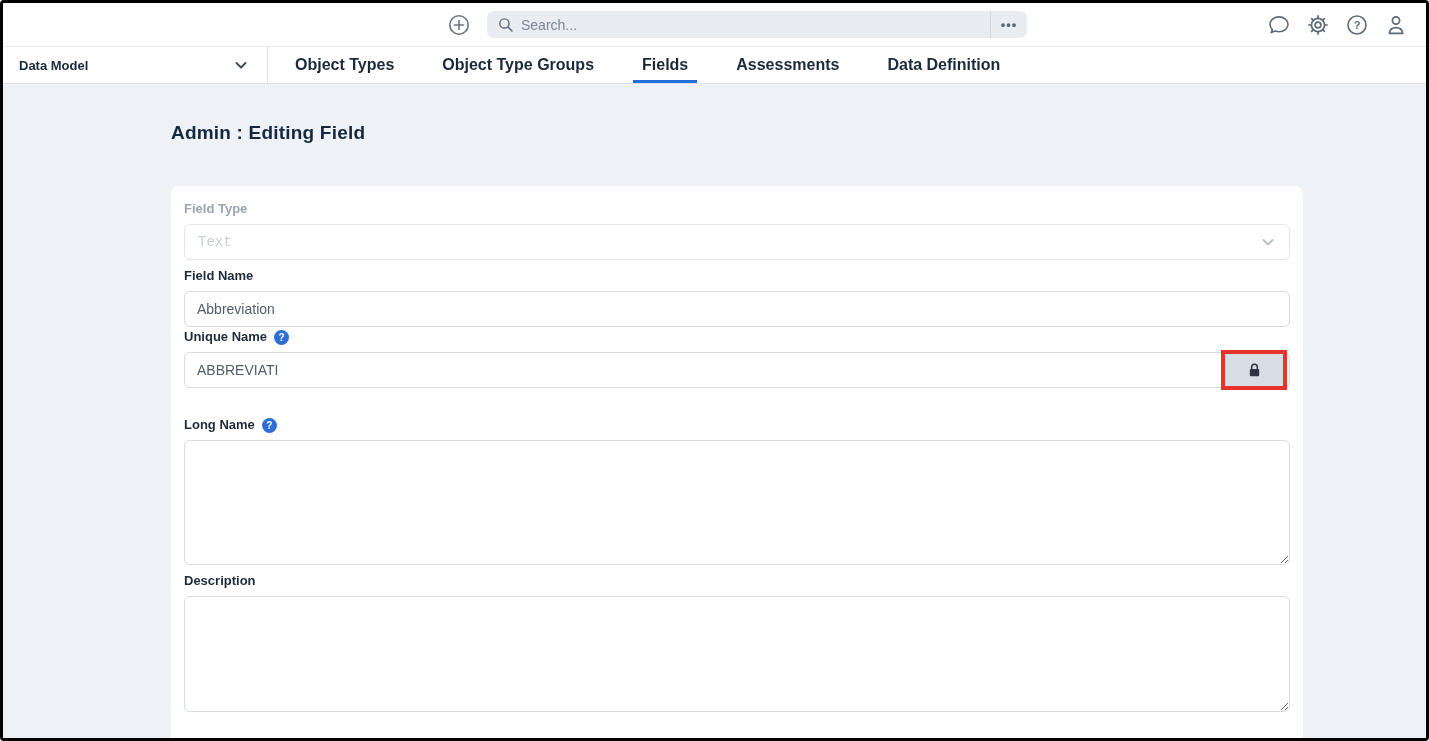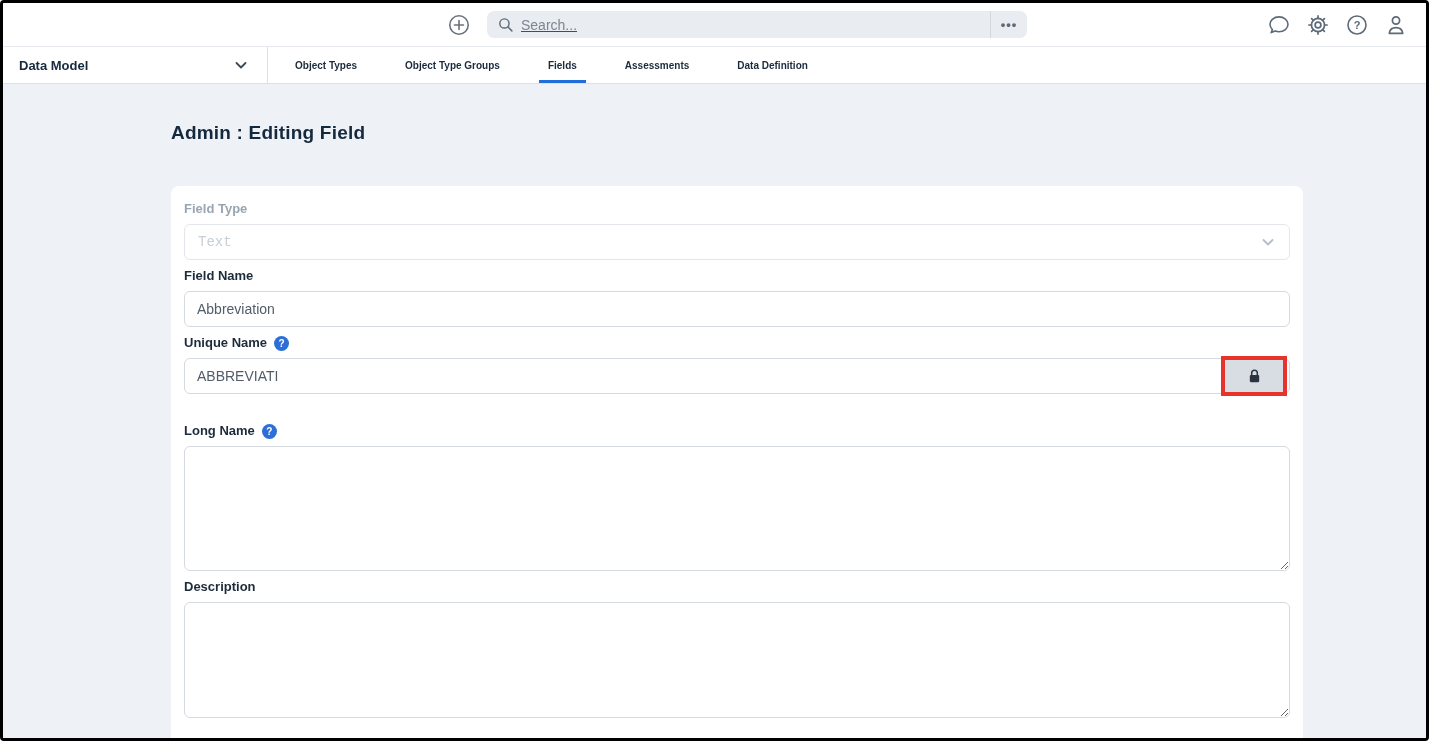--- a/index.html
+++ b/index.html
@@ -46,7 +46,6 @@
     font-family: "Liberation Sans", sans-serif;
     font-size: 14px; color: #424e5a;
     padding-left: 7px;
-    text-decoration: underline;
   }
   .search-input::placeholder { color: #7b8692; opacity: 1; }
   .search-divider { width: 1px; height: 27px; background: #d3d8de; }

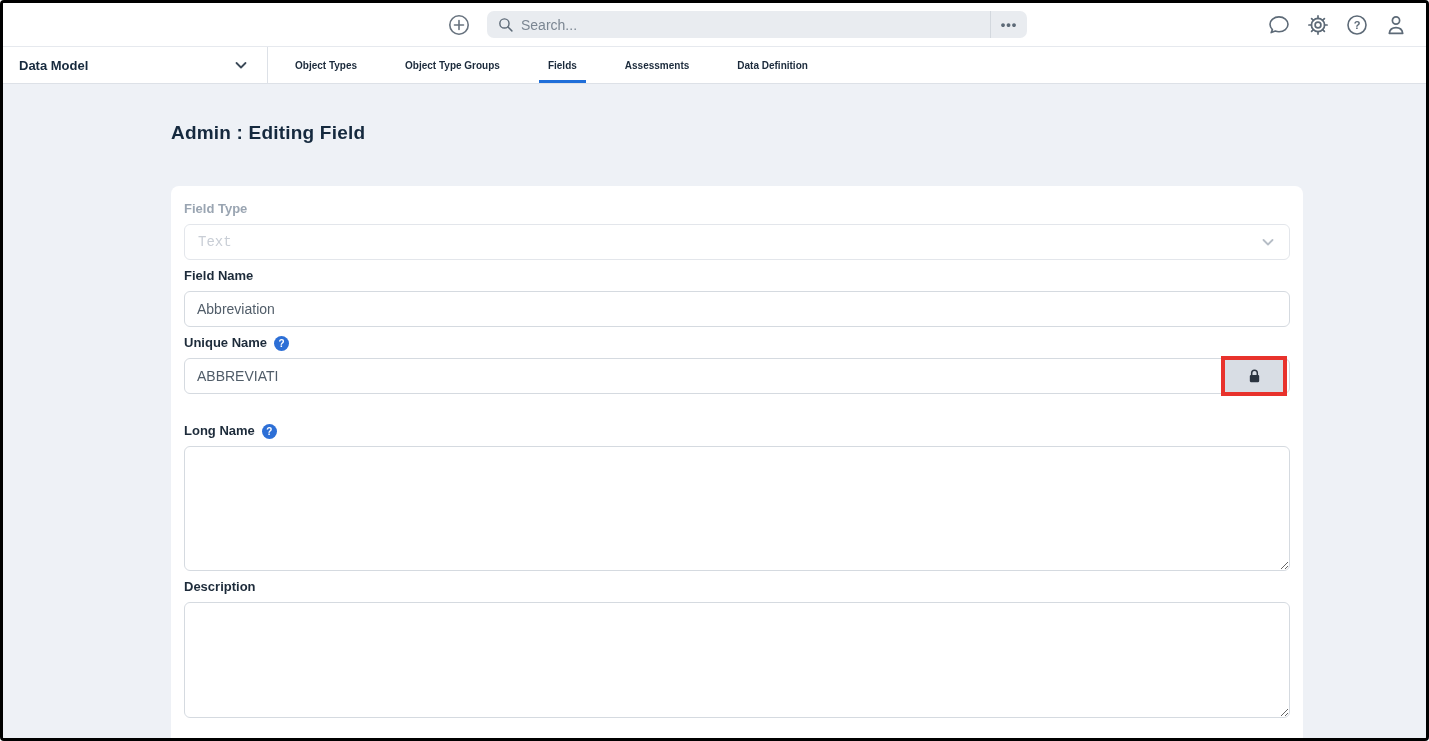--- a/index.html
+++ b/index.html
@@ -82,7 +82,7 @@
   .tab {
     display: flex; align-items: center;
     padding: 0 9px; margin-right: 30px;
-    font-size: 10px; font-weight: bold; color: #1b2a3b;
+    font-size: 16px; font-weight: bold; color: #1b2a3b;
     cursor: pointer; border-bottom: 3px solid transparent;
     padding-top: 3px;
   }

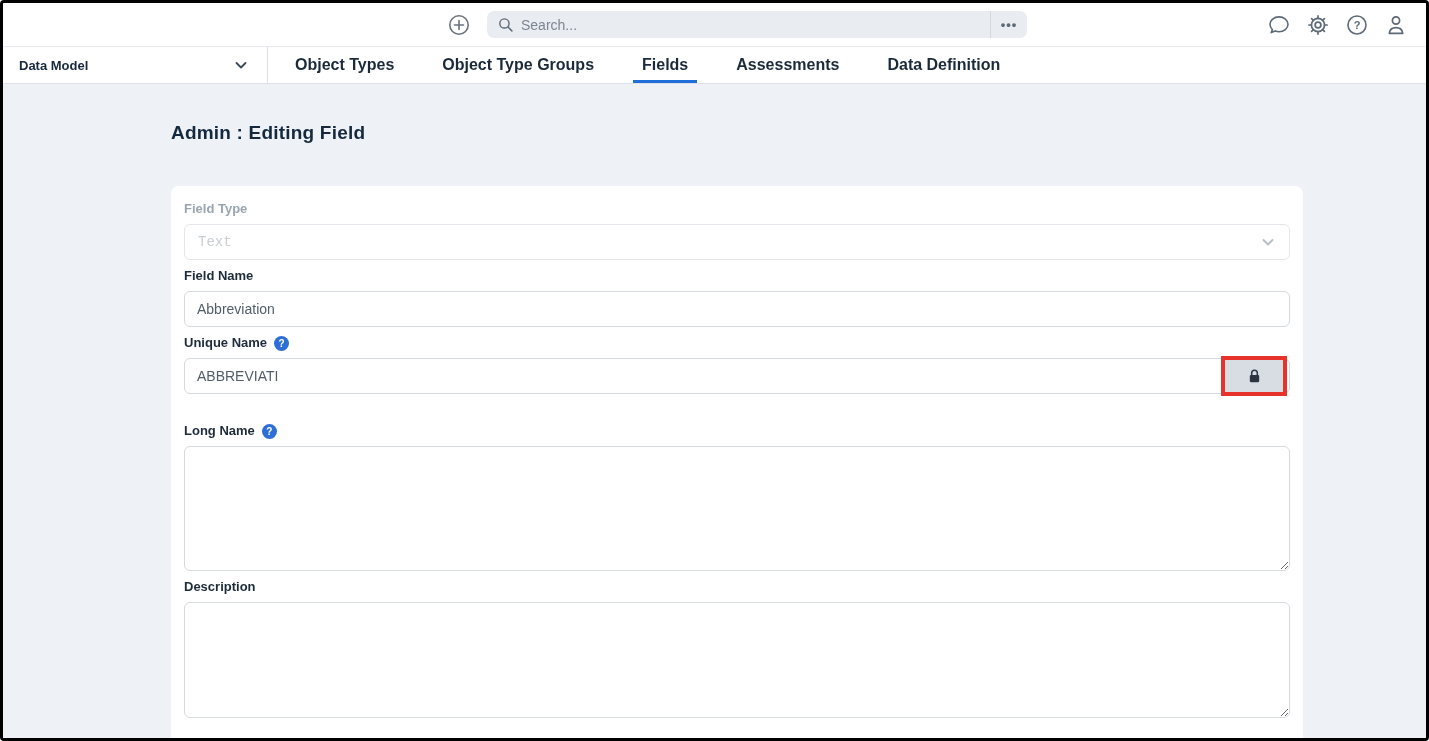--- a/index.html
+++ b/index.html
@@ -130,7 +130,7 @@
   .t-input {
     height: 36px; width: 100%;
     border: 1px solid #d5dae0; border-radius: 6px;
-    padding: 0 12px; margin-bottom: 7px;
+    padding: 0 12px; margin-bottom: 1px;
     font-family: "Liberation Sans", sans-serif;
     font-size: 14px; color: #515d69;
     background: #ffffff; outline: none;

